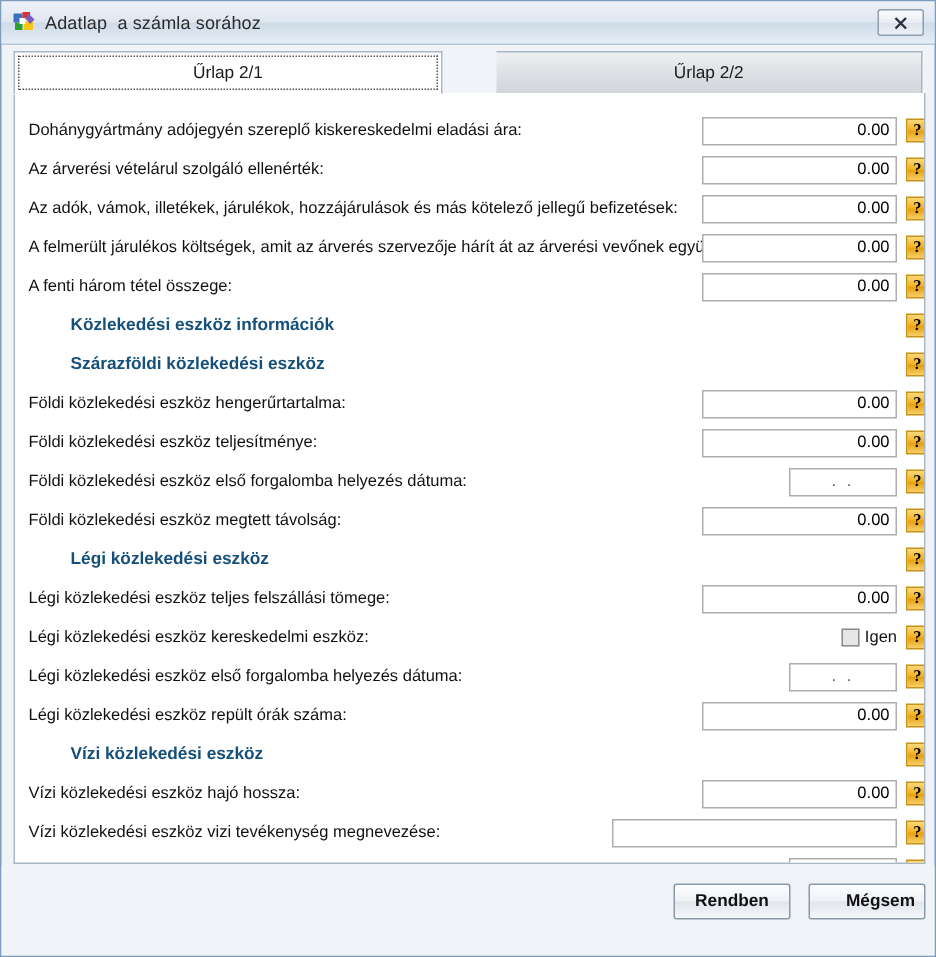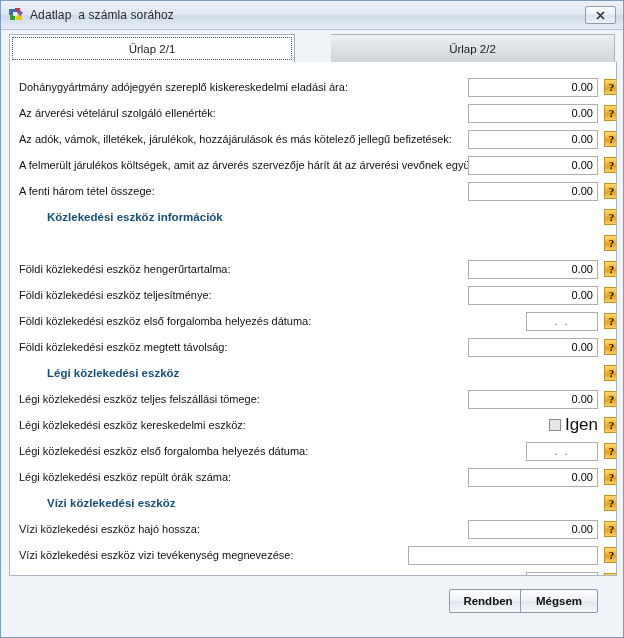--- a/index.html
+++ b/index.html
@@ -314,6 +314,7 @@
           <div class="help">?</div>
         </div>
         <div class="row">
+          <div class="lbl head">Szárazföldi közlekedési eszköz</div>
           <div class="help">?</div>
         </div>
         <div class="row">

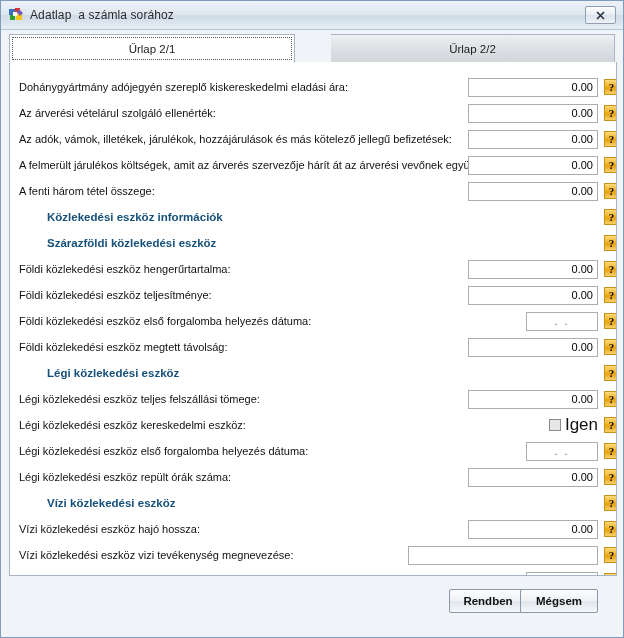--- a/index.html
+++ b/index.html
@@ -198,7 +198,7 @@
     cursor: pointer;
   }
   .chk-lbl {
-    font-size: 17px;
+    font-size: 11px;
     color: #111;
   }
 

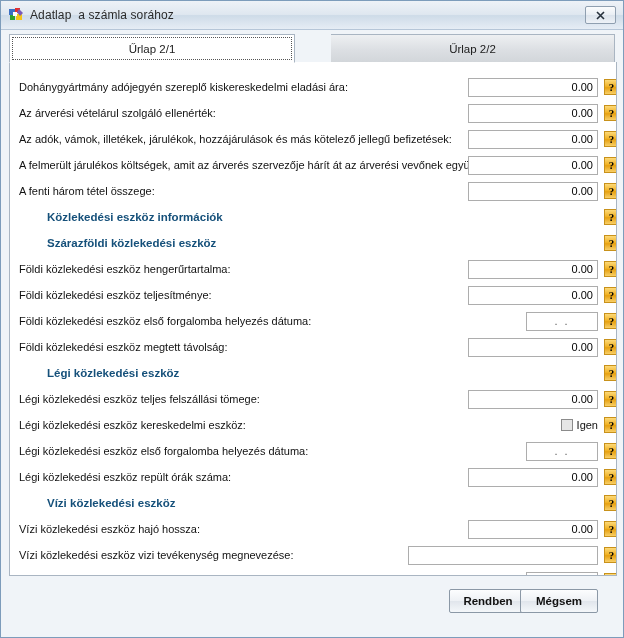--- a/index.html
+++ b/index.html
@@ -245,7 +245,7 @@
     cursor: pointer;
   }
   #btn-ok { right: 96px; }
-  #btn-cancel { right: 25px; }
+  #btn-cancel { right: 6px; text-align: right; }
 </style>
 </head>
 <body>

